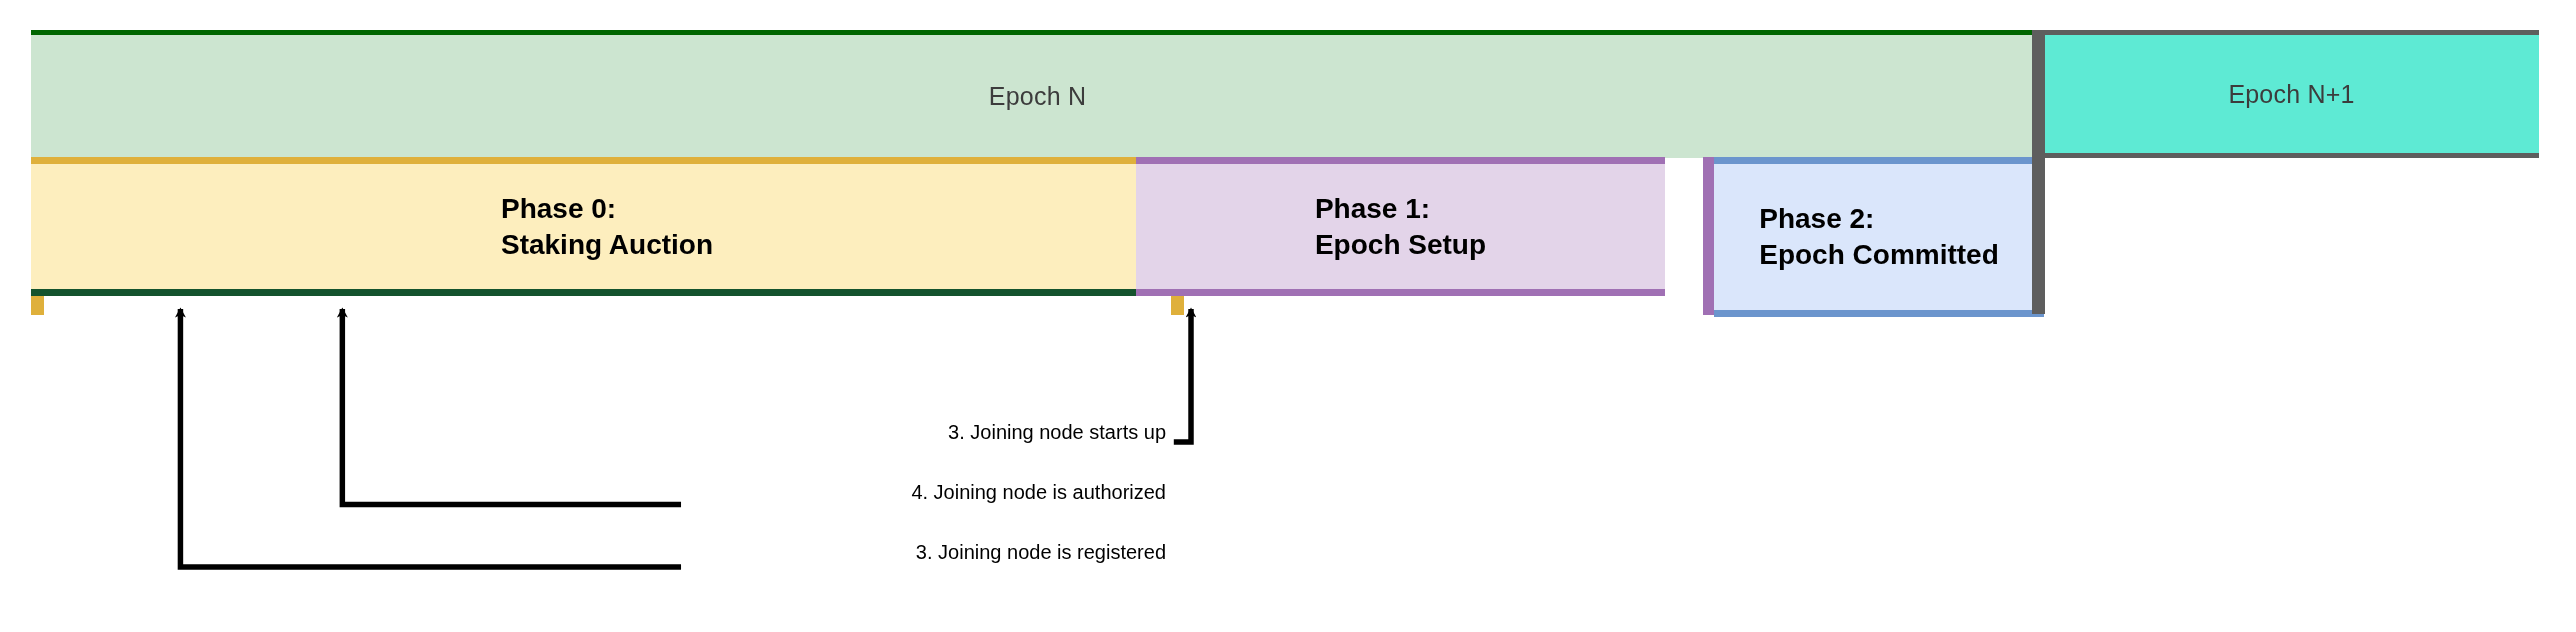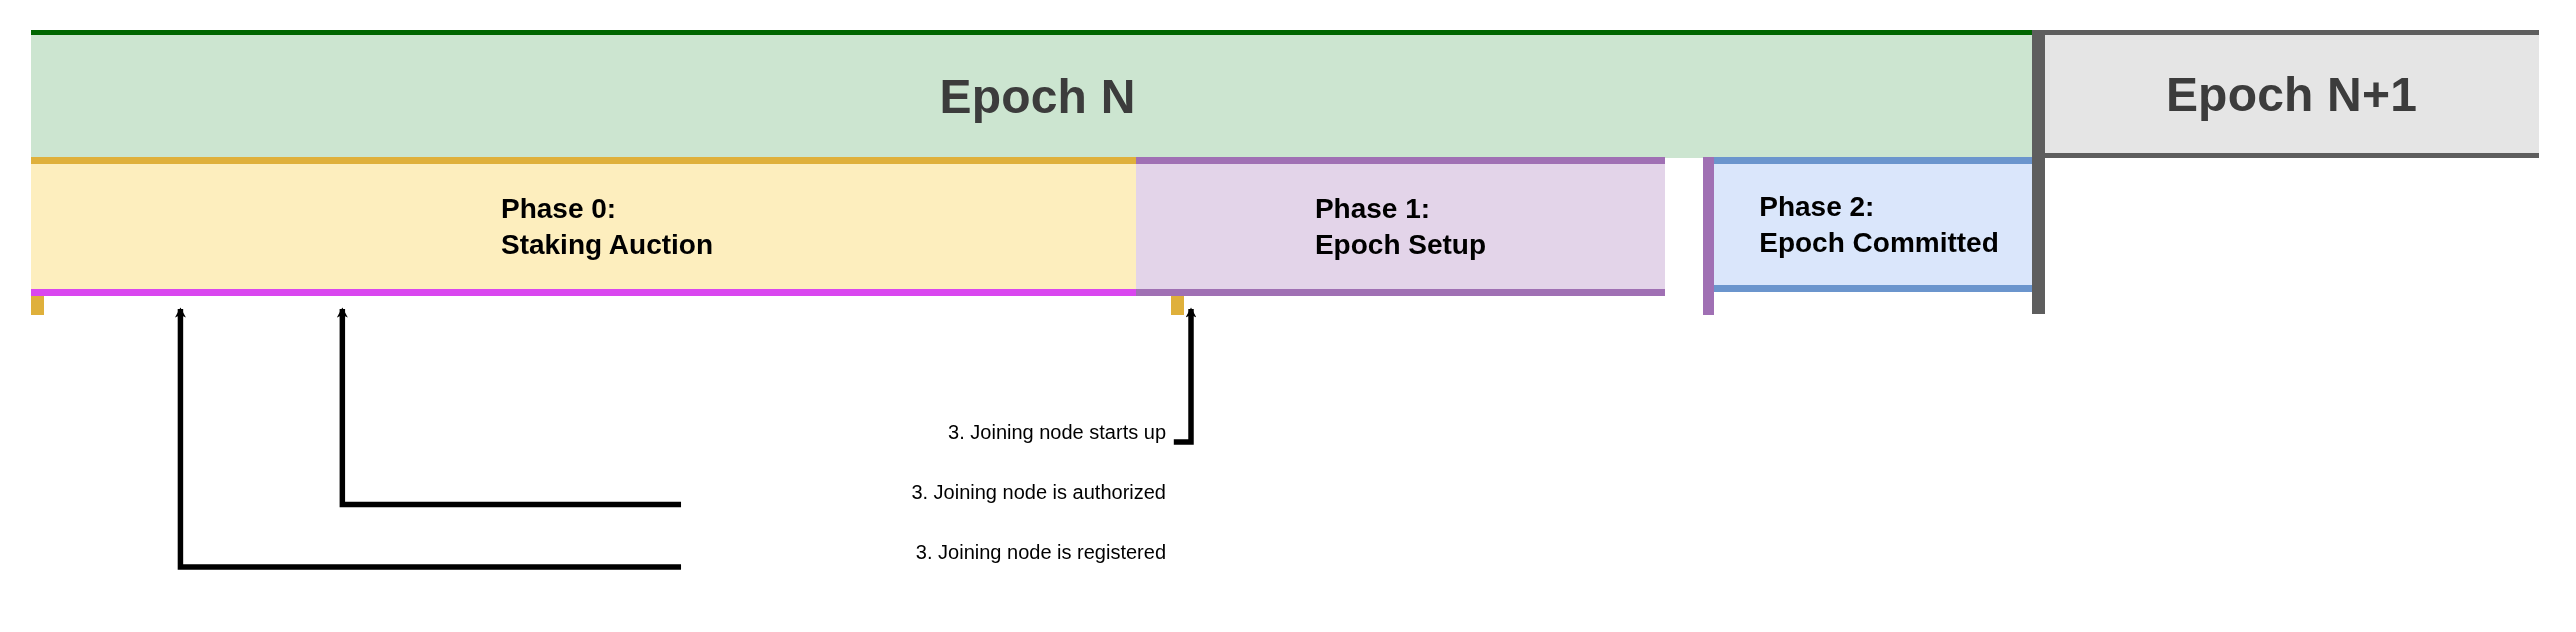--- a/index.html
+++ b/index.html
@@ -25,8 +25,8 @@
     display: flex;
     align-items: center;
     justify-content: center;
-    font-size: 48px;
-    font-weight: bold;
+    font-size: 25px;
+    font-weight: normal;
     color: #3c3c3c;
     letter-spacing: 0.2px;
     text-align: center;

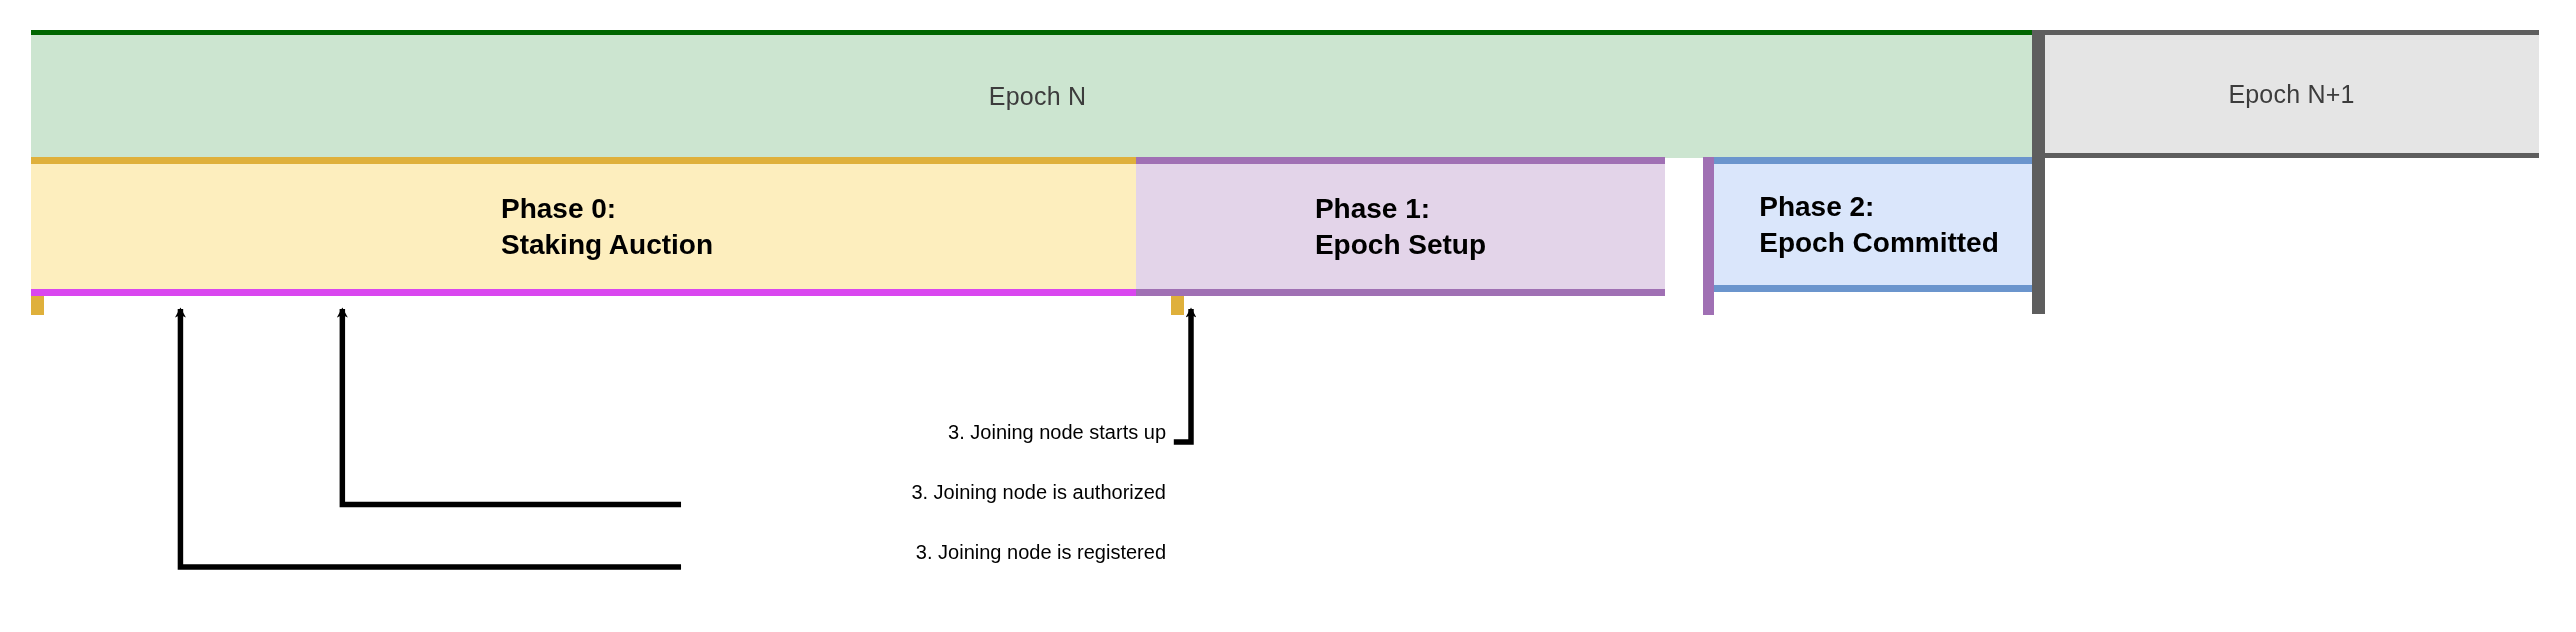--- a/index.html
+++ b/index.html
@@ -53,7 +53,7 @@
     top: 30px;
     width: 495px;
     height: 128px;
-    background: #e5e5e5;
+    background: #5eead4;
     border-top: 5.5px solid #5e5e5e;
     border-bottom: 5.5px solid #5e5e5e;
   }

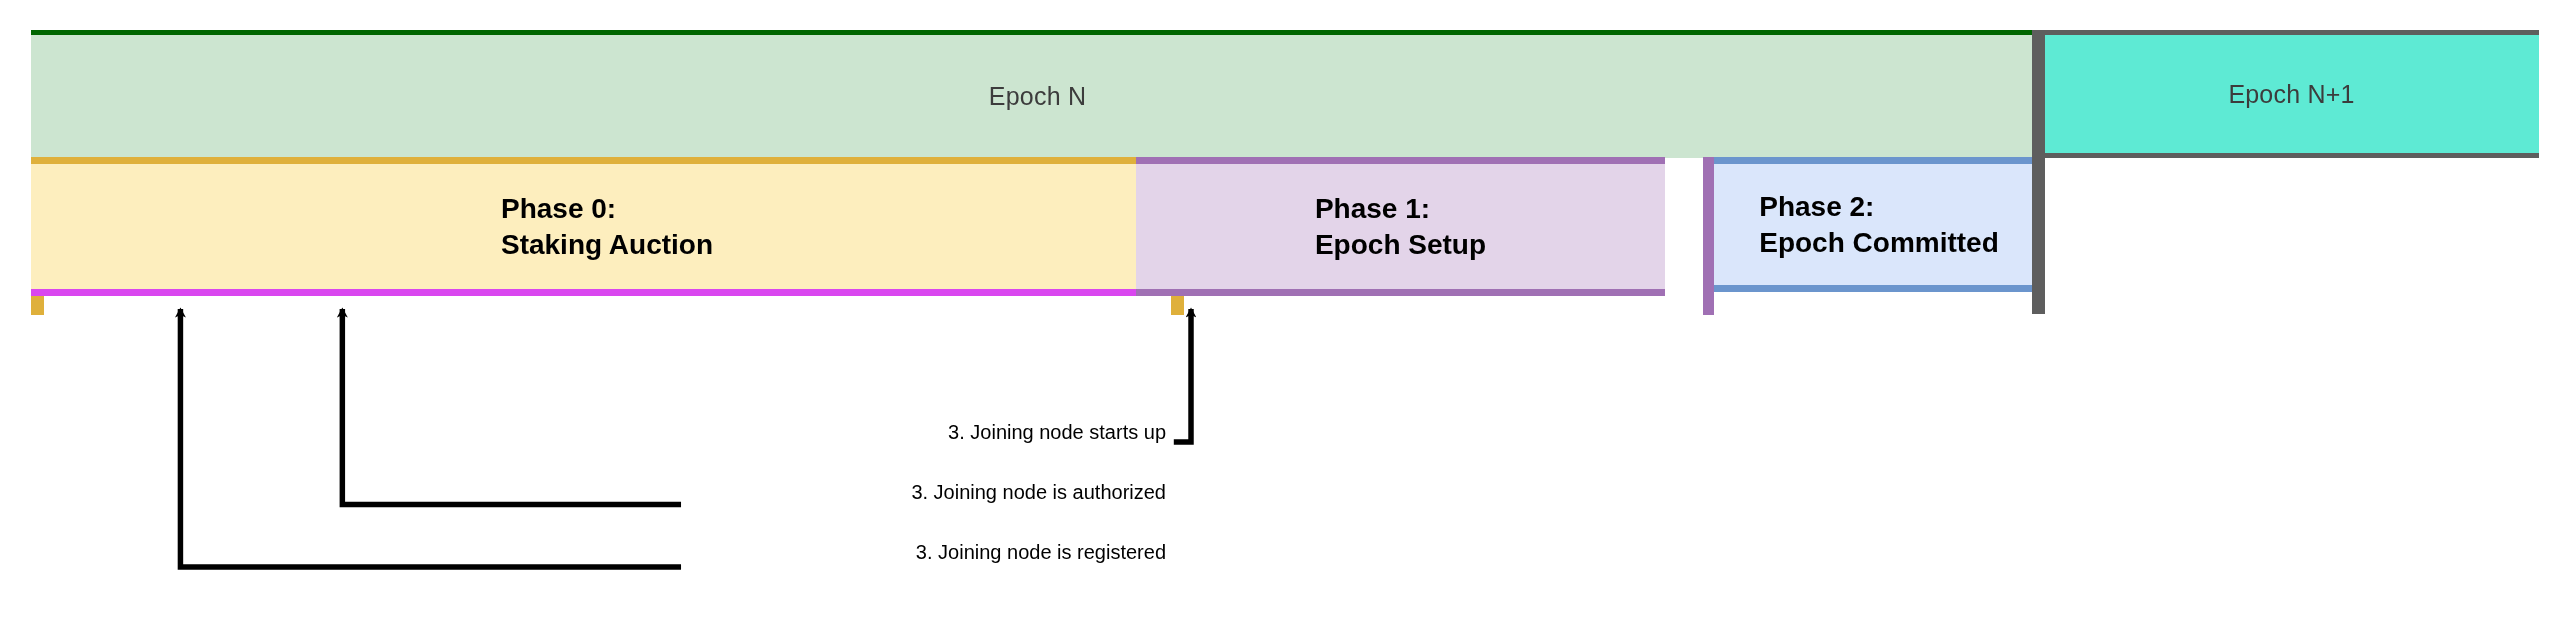--- a/index.html
+++ b/index.html
@@ -79,7 +79,7 @@
     height: 139px;
     background: #fdeebe;
     border-top: 7px solid #dfb03b;
-    border-bottom: 7px solid #d946ef;
+    border-bottom: 7px solid #14532d;
   }
   #phase-0-leftbar {
     position: absolute;

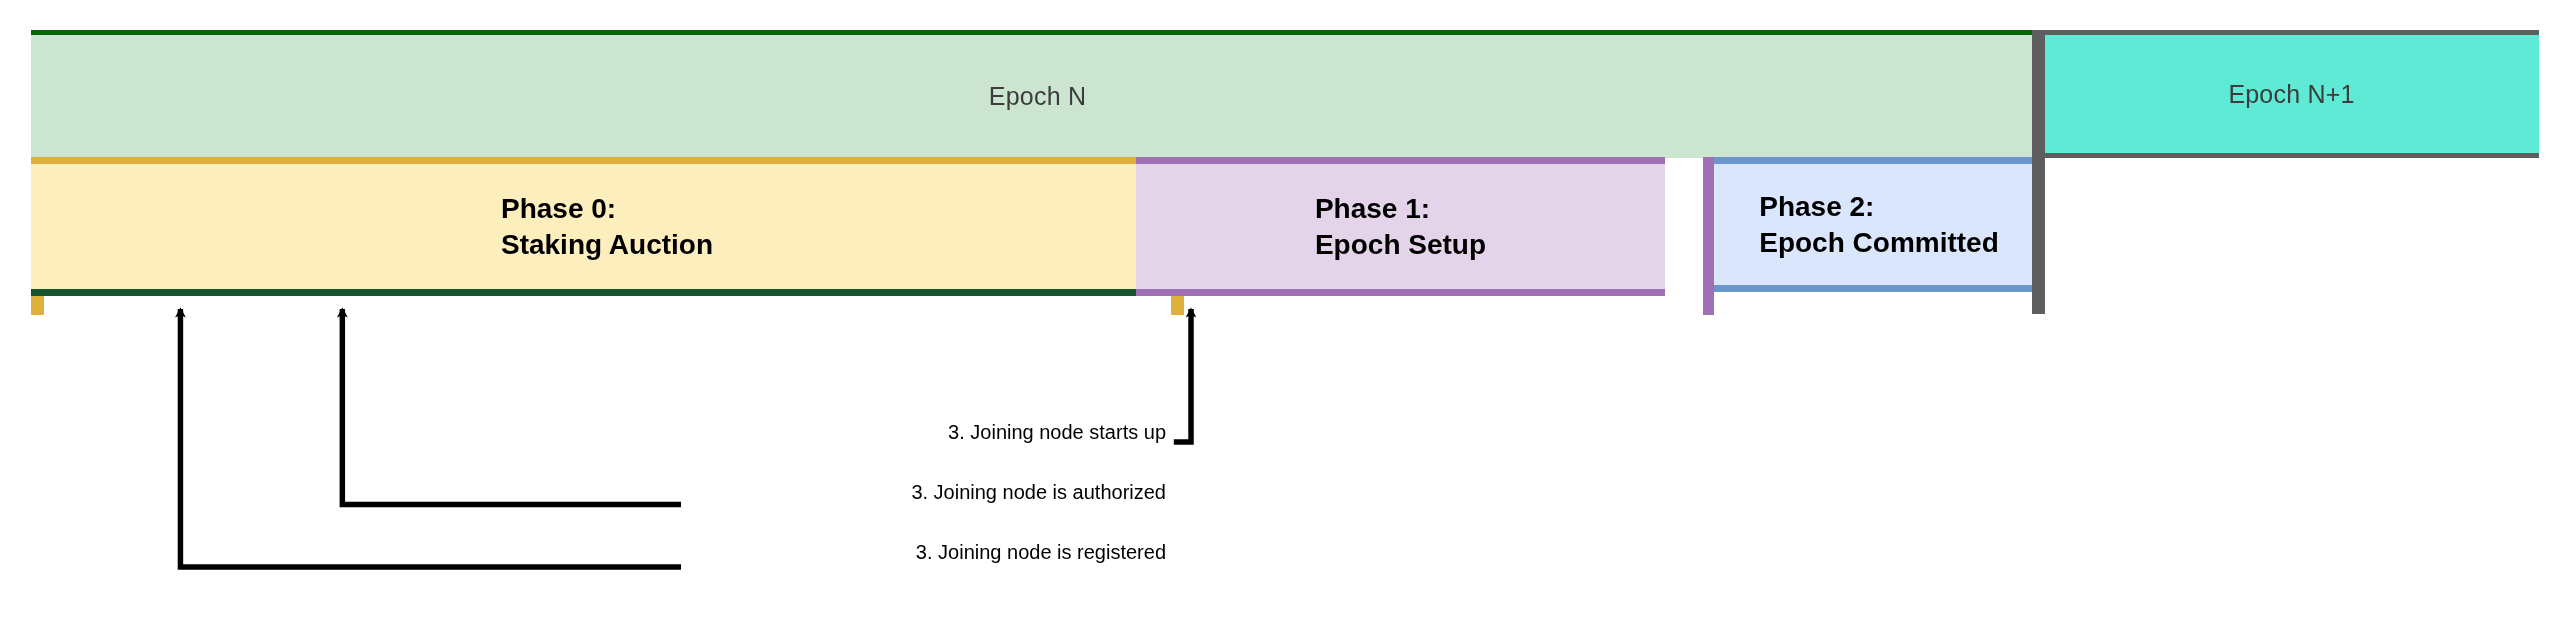--- a/index.html
+++ b/index.html
@@ -118,7 +118,7 @@
     left: 1714px;
     top: 157px;
     width: 330px;
-    height: 135px;
+    height: 160px;
     background: #dae6fb;
     border-top: 7px solid #6b95cd;
     border-bottom: 7px solid #6b95cd;

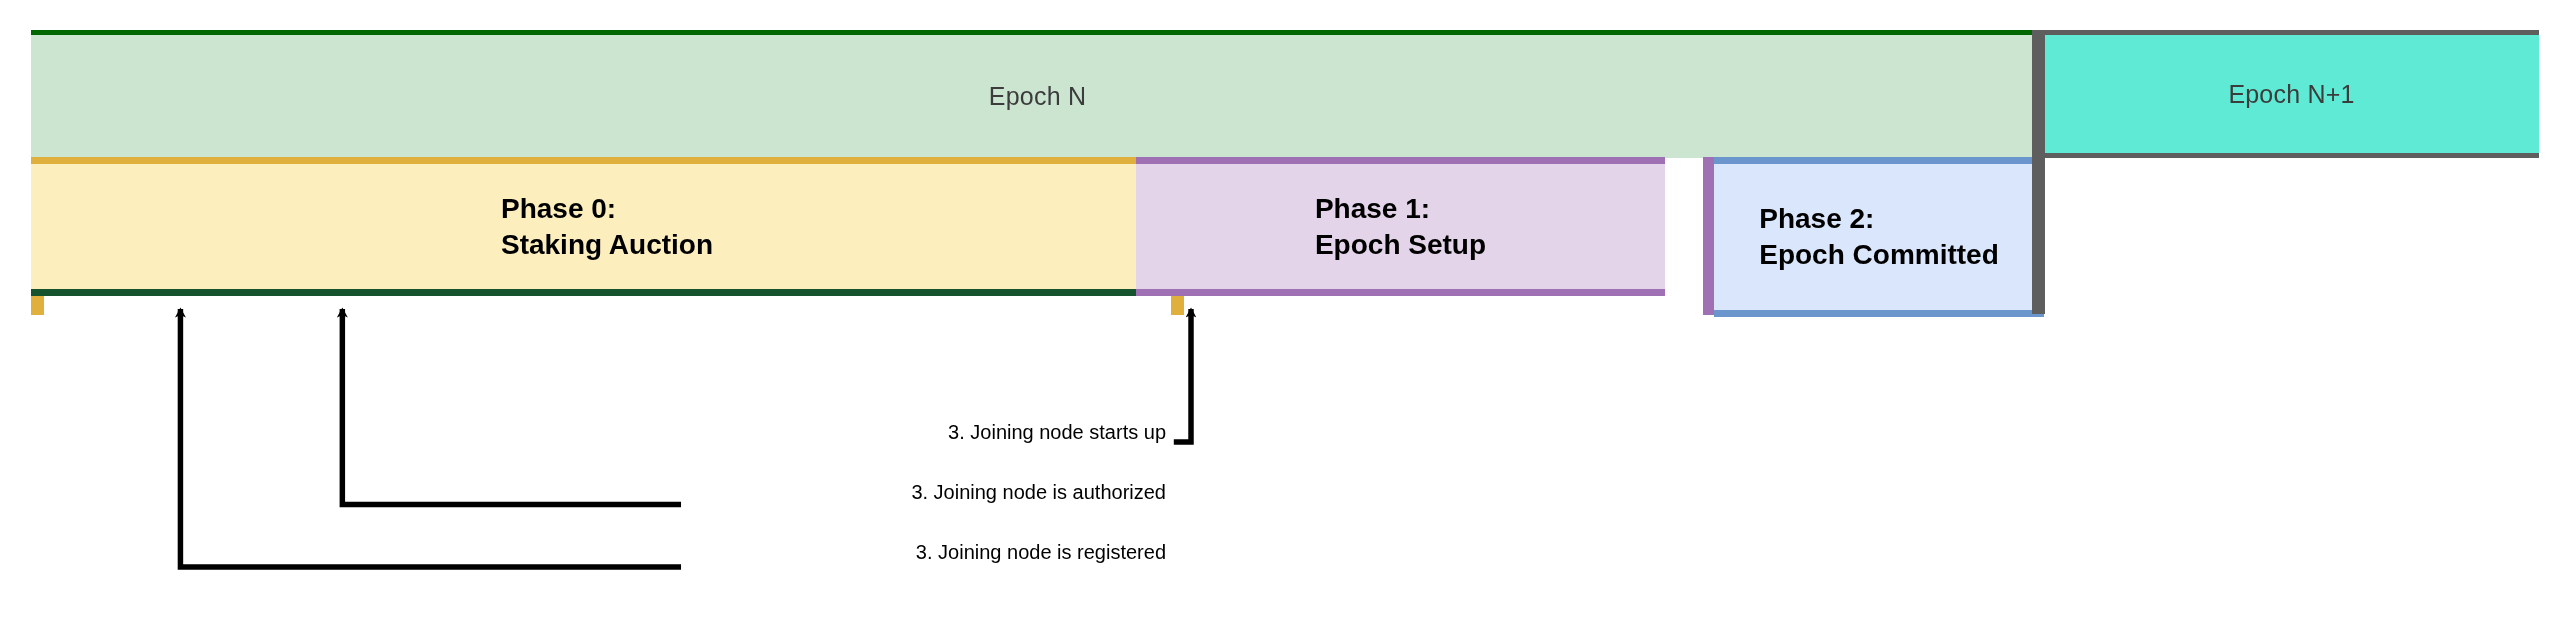--- a/index.html
+++ b/index.html
@@ -223,7 +223,7 @@
     <span>3. Joining node starts up</span>
   </div>
   <div class="annot-label" id="annot-2">
-    <span>3. Joining node is authorized</span>
+    <span>4. Joining node is authorized</span>
   </div>
   <div class="annot-label" id="annot-1">
     <span>3. Joining node is registered</span>

